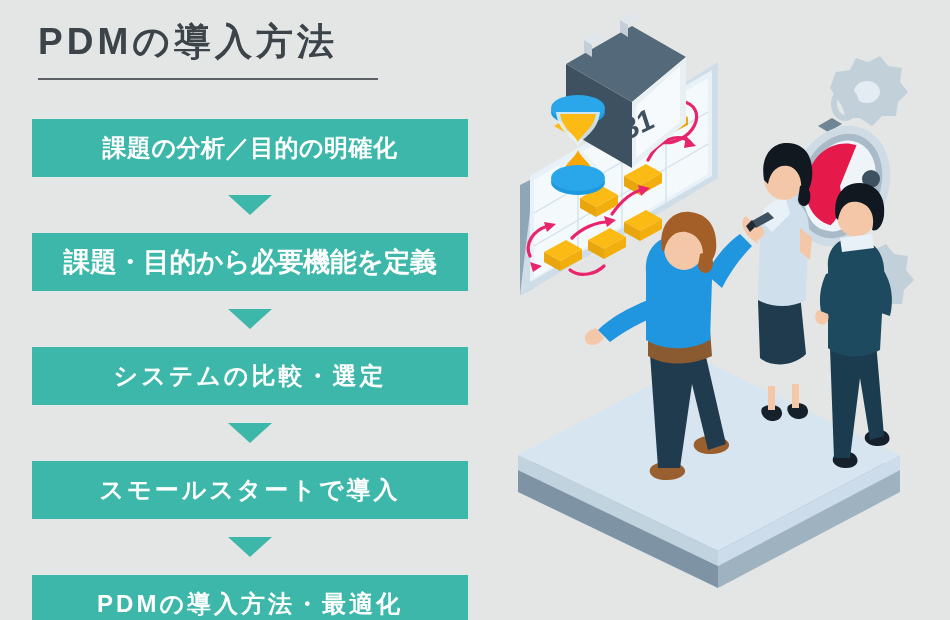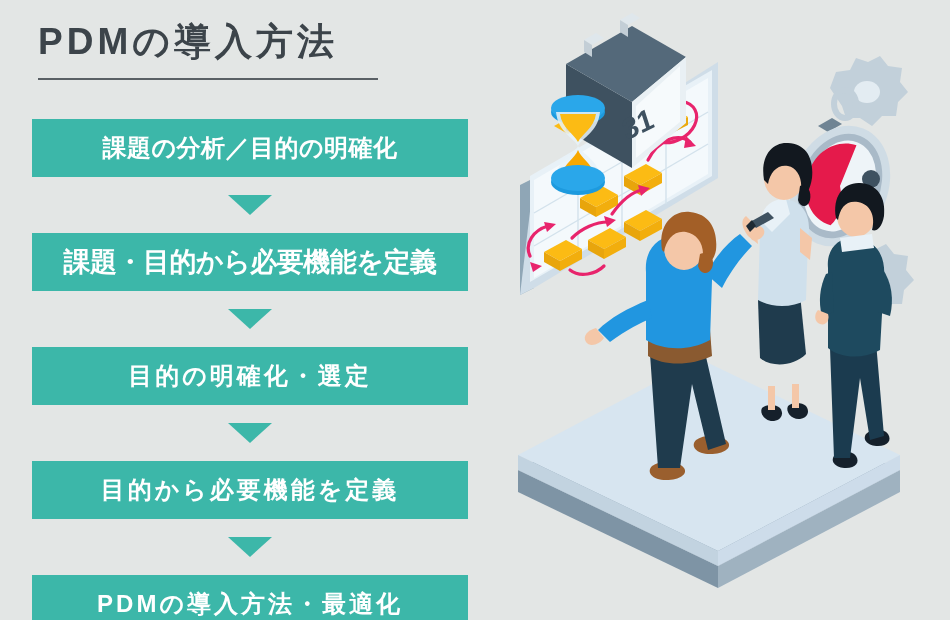--- a/index.html
+++ b/index.html
@@ -89,7 +89,7 @@
 
       <div class="step-row">
         <div class="step-box">
-          <span class="step-label wide">目的の明確化・選定</span>
+          <span class="step-label wide">システムの比較・選定</span>
         </div>
       </div>
       <div class="arrow-wrap">

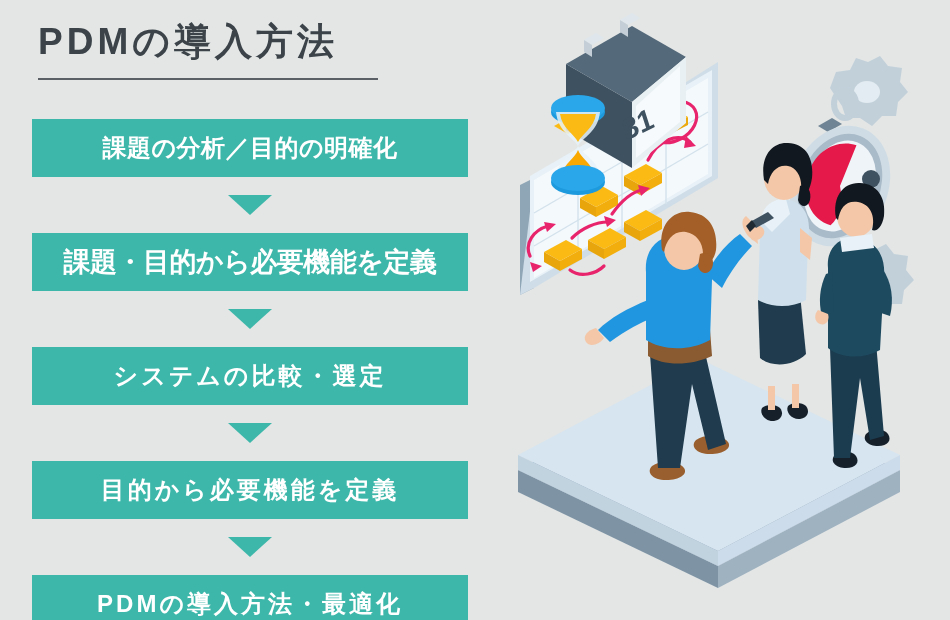--- a/index.html
+++ b/index.html
@@ -98,7 +98,7 @@
 
       <div class="step-row">
         <div class="step-box">
-          <span class="step-label wide">目的から必要機能を定義</span>
+          <span class="step-label wide">スモールスタートで導入</span>
         </div>
       </div>
       <div class="arrow-wrap">

